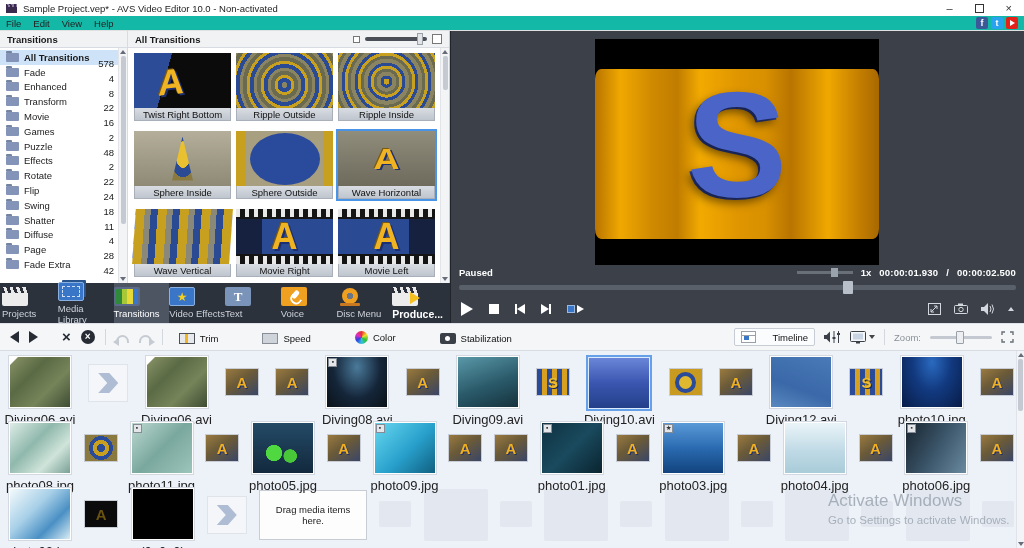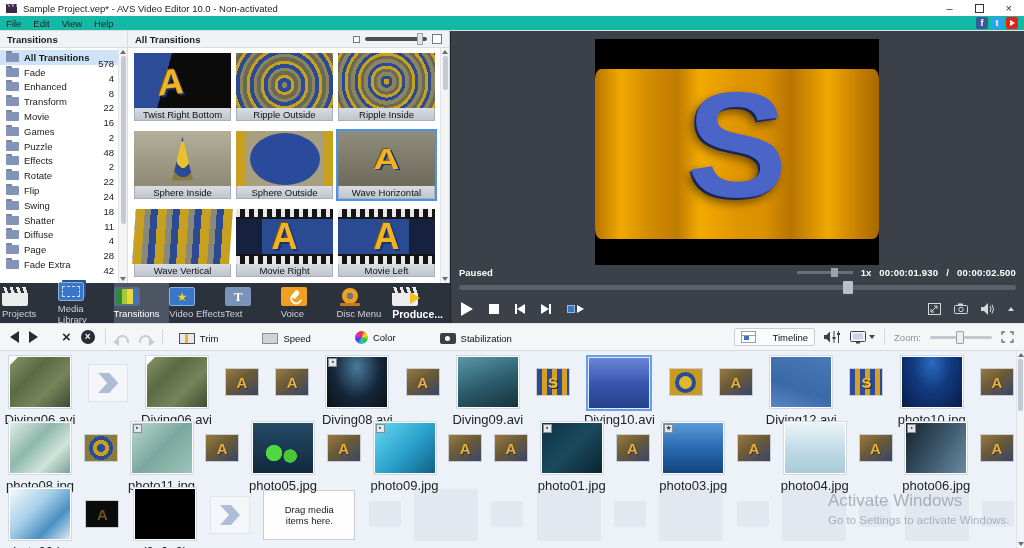--- a/index.html
+++ b/index.html
@@ -176,7 +176,7 @@
   .tn-a-dark{background:#0b0b0b;color:#6a5210;}
   .chev-box{width:40px;height:38px;margin-top:9px;background:#f4f6fa;border:1px solid #dfe3ea;display:flex;align-items:center;justify-content:center;}
   .chev{width:20px;height:20px;background:#aebdd4;clip-path:polygon(0 0,55% 0,100% 50%,55% 100%,0 100%,45% 50%);}
-  .dragbox{width:92px;height:50px;margin-top:3px;background:#fdfdfe;border:1px solid #c8ccd4;display:flex;align-items:center;justify-content:center;text-align:center;font-size:9.5px;color:#222;padding:0 8px;}
+  .dragbox{width:108px;height:50px;margin-top:3px;background:#fdfdfe;border:1px solid #c8ccd4;display:flex;align-items:center;justify-content:center;text-align:center;font-size:9.5px;color:#222;padding:0 8px;}
   .ph{background:#e2e7f0;border-radius:2px;}
   .ph-sm{width:32px;height:26px;margin-top:14px;}
   .ph-lg{width:64px;height:52px;margin-top:2px;}

